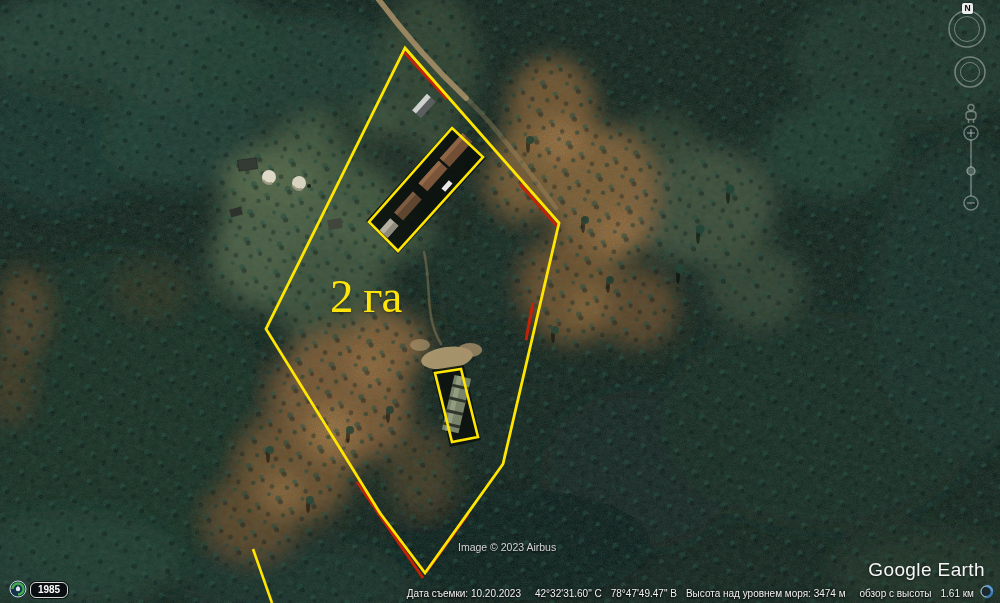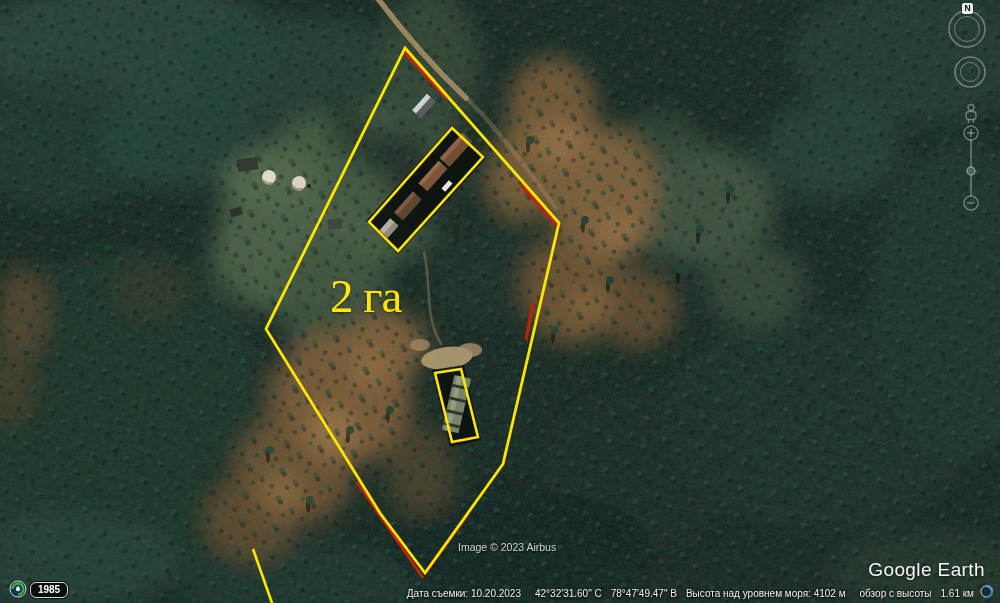--- a/index.html
+++ b/index.html
@@ -289,7 +289,7 @@
     <span>Дата съемки: 10.20.2023</span>
     <span class="sep14">42°32'31.60" С</span>
     <span class="sep9">78°47'49.47" В</span>
-    <span class="sep9">Высота над уровнем моря:  4102 м</span>
+    <span class="sep9">Высота над уровнем моря:  3474 м</span>
     <span class="sep14">обзор с высоты</span>
     <span class="sep9">1.61 км</span>
     <svg id="stream-icon" width="15" height="15" viewBox="0 0 15 15">

